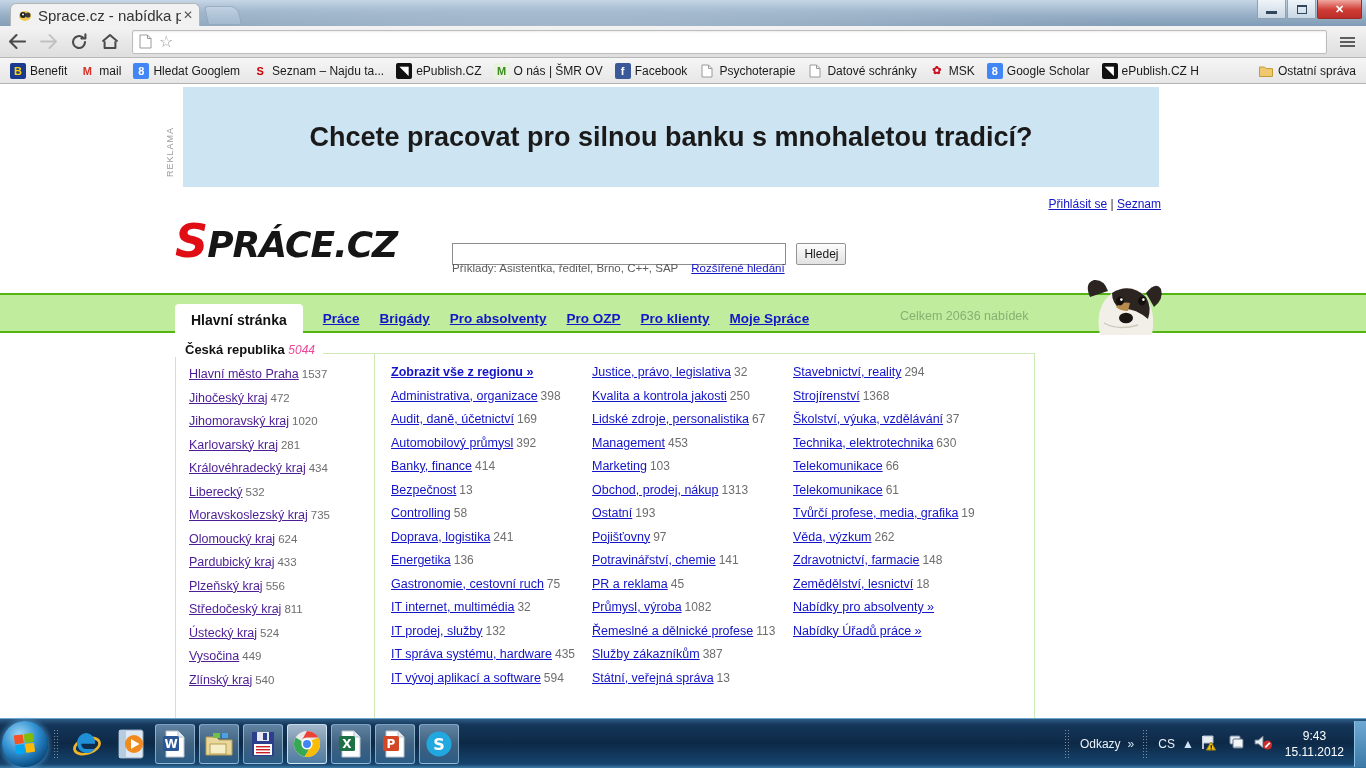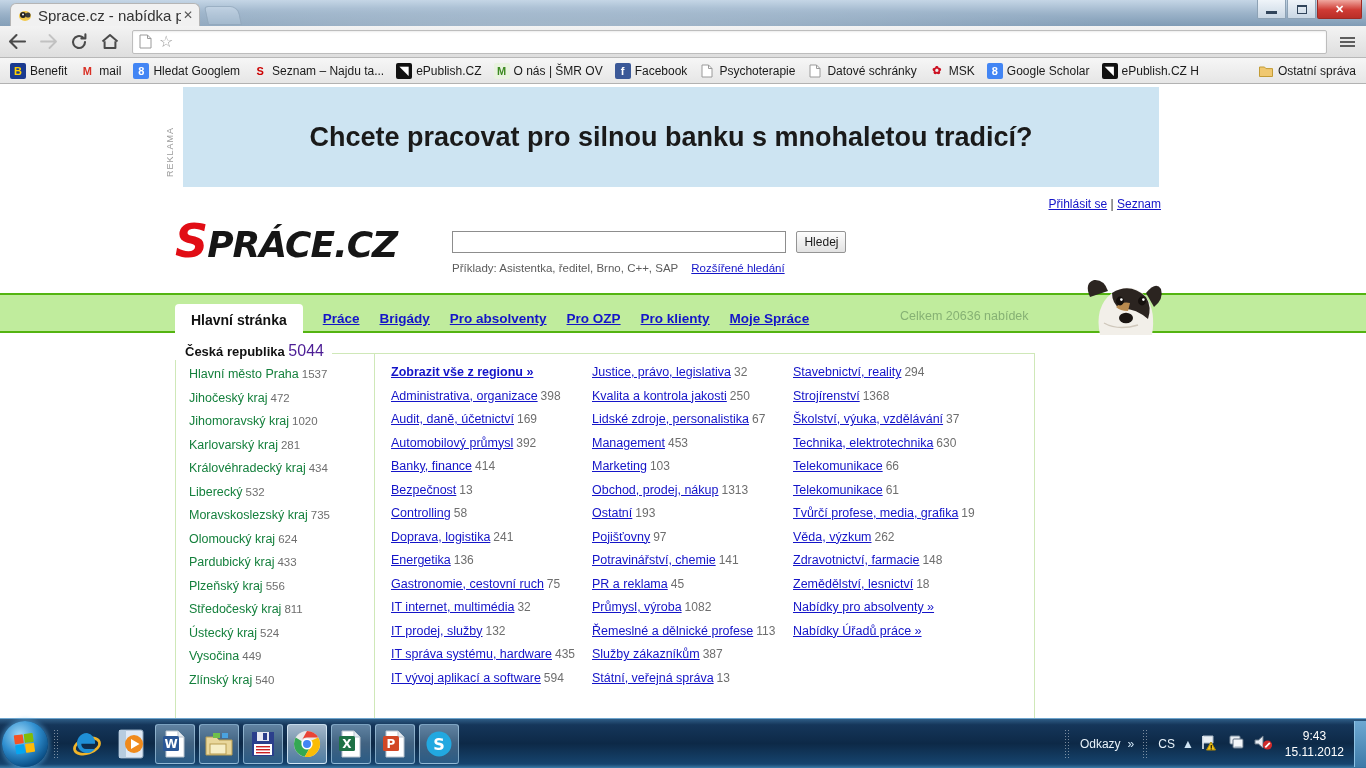--- a/index.html
+++ b/index.html
@@ -151,7 +151,7 @@
   .logo-s { color: #e10d15; font-size: 46px; }
   .logo-rest { color: #161616; }
 
-  .searchrow { position: absolute; left: 452px; top: 146px; }
+  .searchrow { position: absolute; left: 452px; top: 158px; }
   .searchinput {
     width: 334px; height: 22px; border: 1px solid #8d8d8d; background: #fff;
     vertical-align: middle; font-size: 13px; padding: 0 4px;

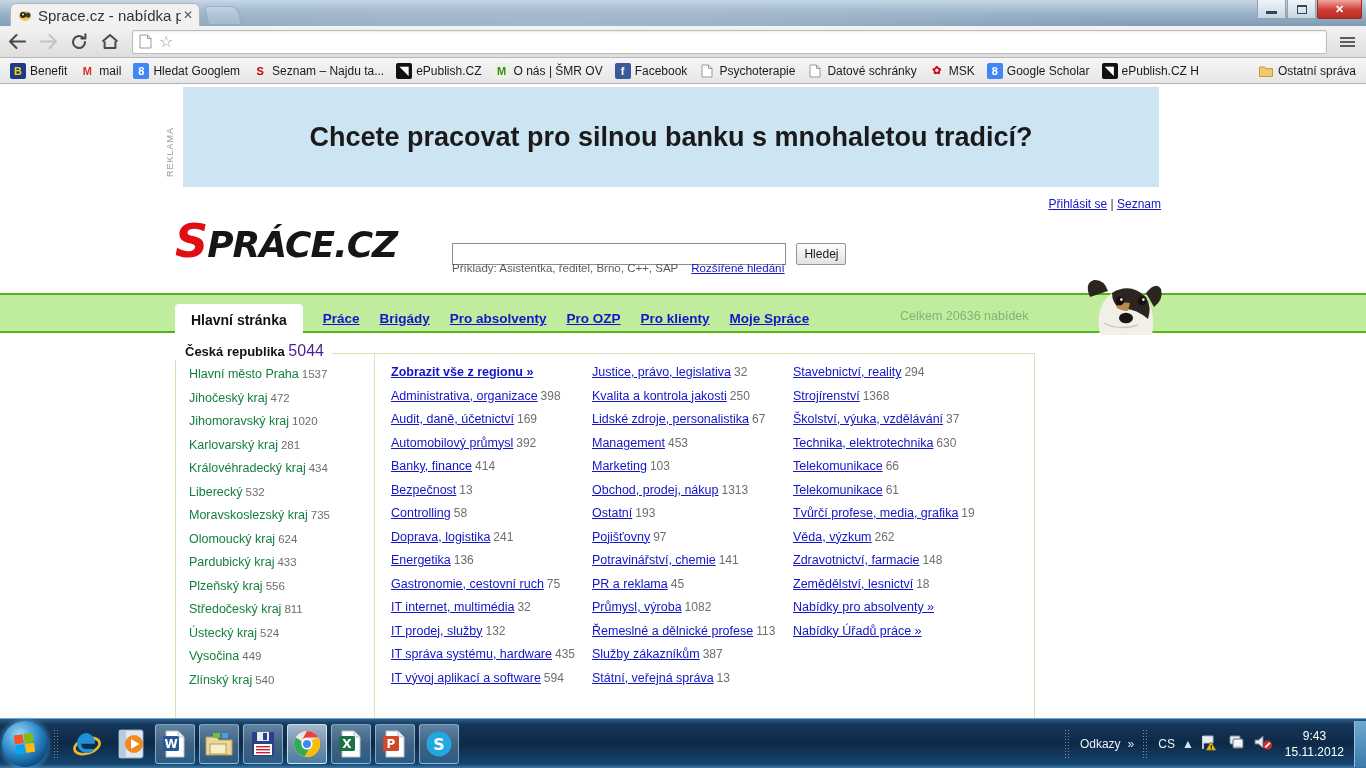--- a/index.html
+++ b/index.html
@@ -204,7 +204,7 @@
     font-size: 13px; font-weight: bold; color: #111;
     z-index: 3;
   }
-  .region-head .cnt { font-weight: normal; color: #4c1d95; font-size: 16px; }
+  .region-head .cnt { font-weight: normal; color: #ec4899; font-size: 12px; font-style: italic; }
   .leftbox {
     position: absolute; left: 175px; top: 268px; width: 200px; height: 440px;
     border-right: 1px solid #cfe8b8;

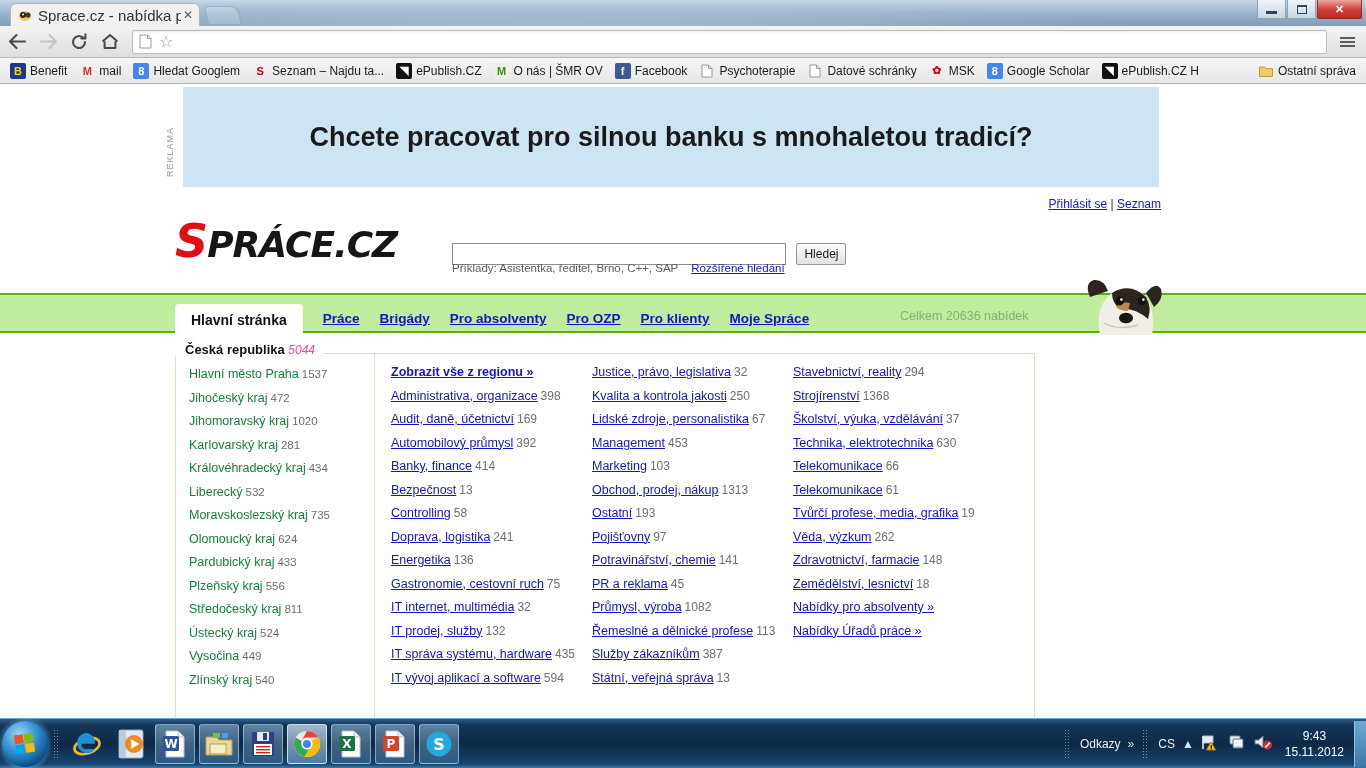--- a/index.html
+++ b/index.html
@@ -212,7 +212,7 @@
   .leftlist { position: absolute; left: 14px; top: 14px; width: 190px; }
   .leftlist li { list-style: none; margin: 0 0 9.5px 0; font-size: 12.5px; }
   .leftlist ul { margin: 0; padding: 0; }
-  .leftlist a { color: #15803d; }
+  .leftlist a { color: #4c1d95; text-decoration: underline; }
   .leftlist .cnt { color: #6e6e6e; font-size: 11.5px; margin-left: 3px; }
 
   .cols {

